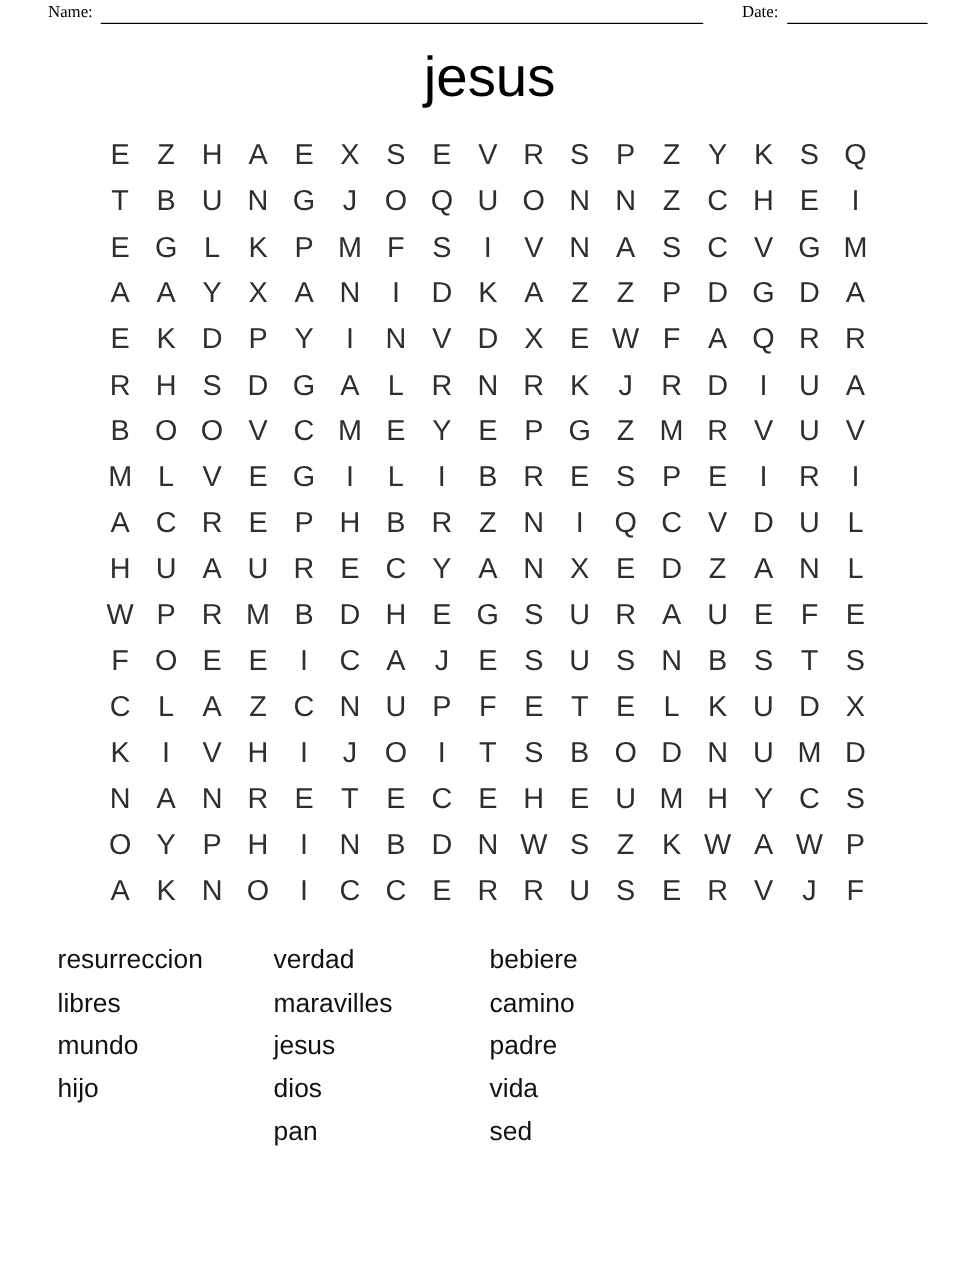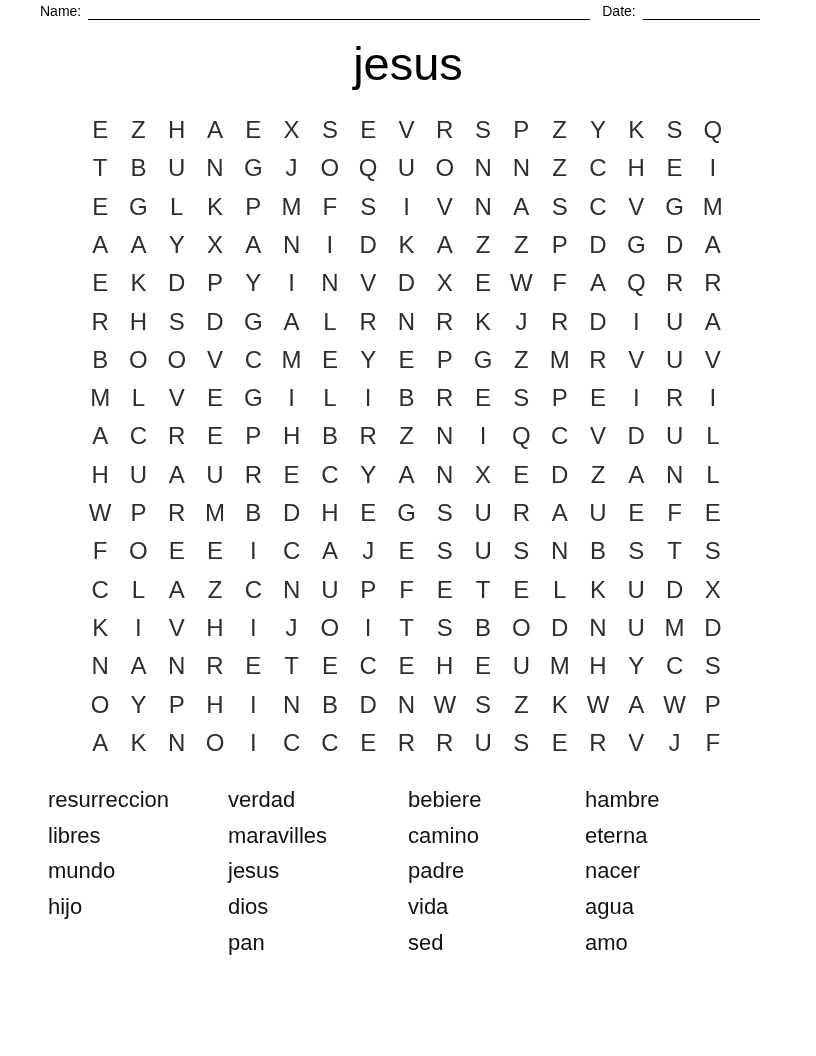--- a/index.html
+++ b/index.html
@@ -23,7 +23,7 @@
     font-size: 14px;
     line-height: 18px;
   }
-  .header .lbl { white-space: nowrap; }
+  .header .lbl { white-space: nowrap; font-family: Liberation Serif, serif; }
   .name-lbl { margin-left: 40px; }
   .blank-line {
     display: inline-block;

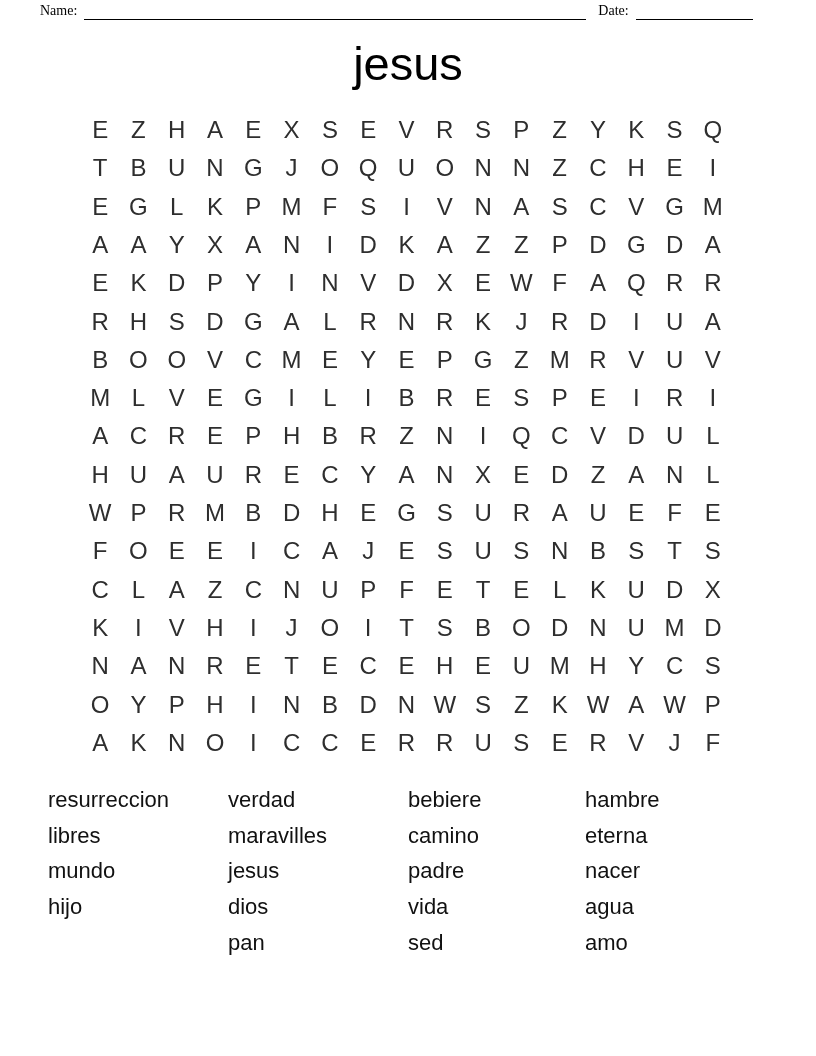--- a/index.html
+++ b/index.html
@@ -32,7 +32,7 @@
     margin-left: 7px;
   }
   .name-line { width: 502px; }
-  .date-lbl { margin-left: 12px; }
+  .date-lbl { margin-left: 32px; }
   .date-line { width: 117px; }
   
   .title {

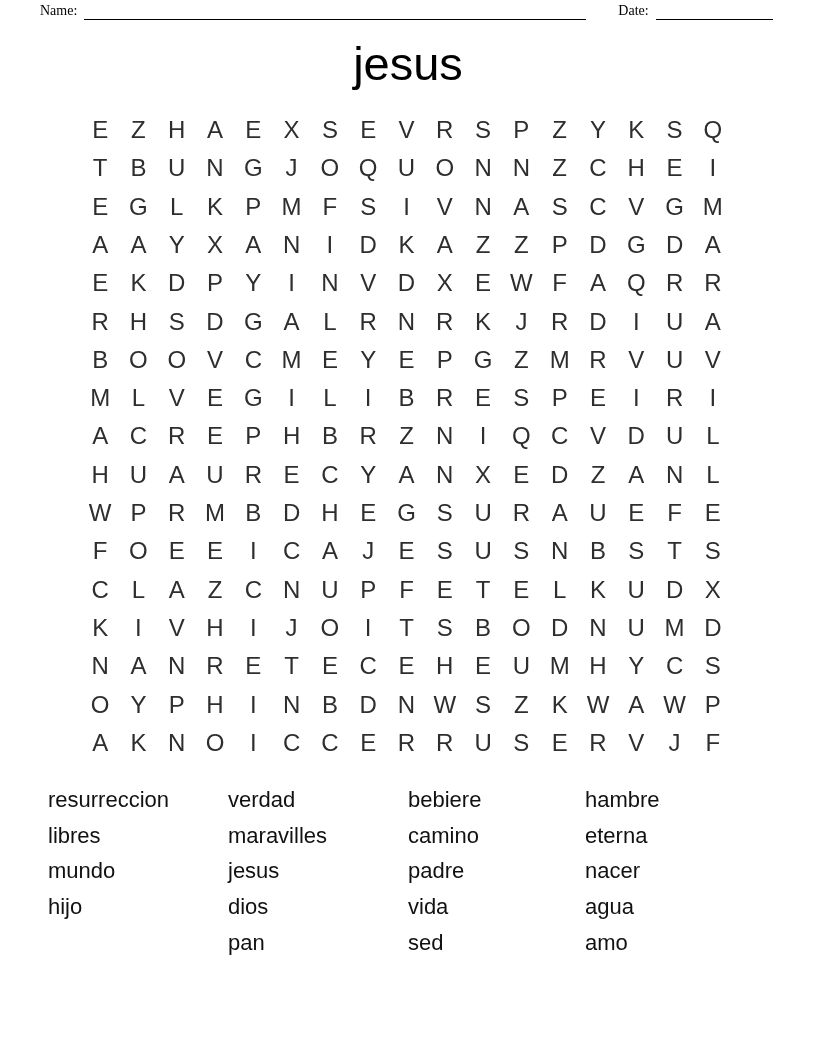--- a/index.html
+++ b/index.html
@@ -410,13 +410,6 @@
       <div class="word">vida</div>
       <div class="word">sed</div>
     </div>
-    <div class="word-col">
-      <div class="word">hambre</div>
-      <div class="word">eterna</div>
-      <div class="word">nacer</div>
-      <div class="word">agua</div>
-      <div class="word">amo</div>
-    </div>
   </div>
 
 </body></html>

